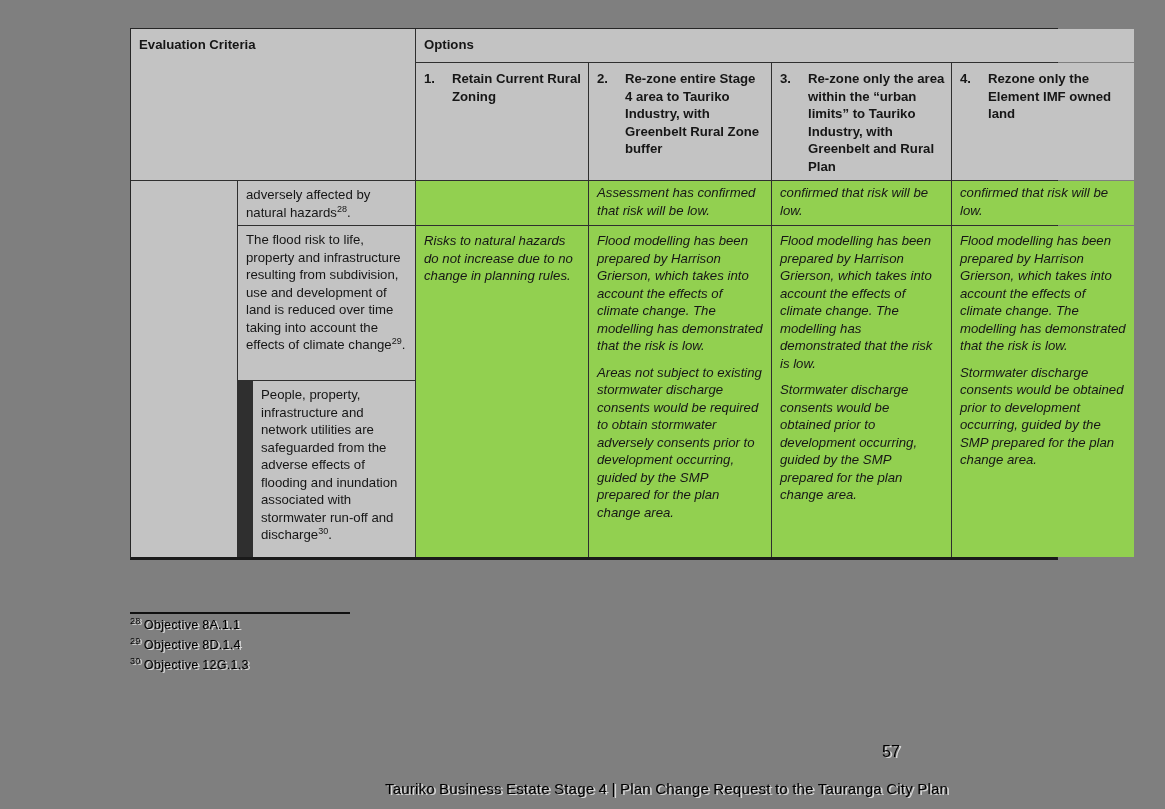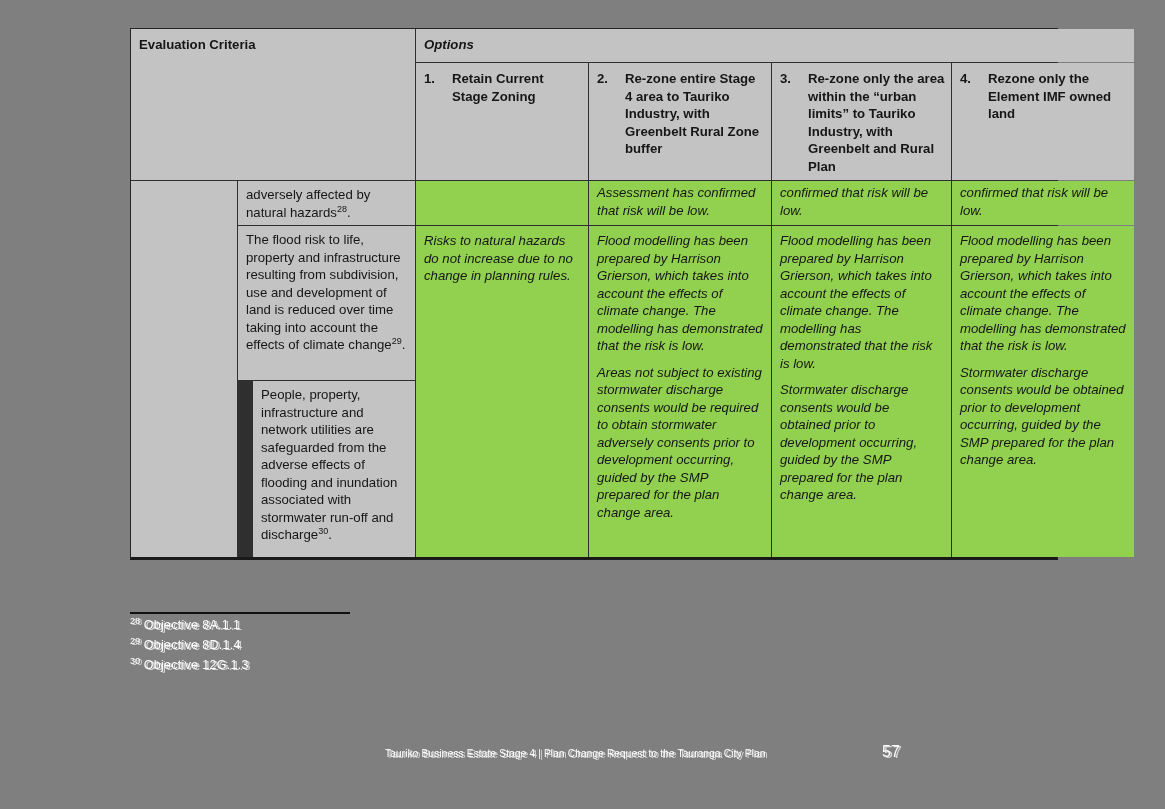--- a/index.html
+++ b/index.html
@@ -38,7 +38,7 @@
 
   .hdr { font-weight: bold; padding: 7px 8px 4px 8px; }
   .cell-eval-criteria  { grid-column: 1 / 3; grid-row: 1 / 3; }
-  .cell-options        { grid-column: 3 / 7; grid-row: 1 / 2; font-style: italic; }
+  .cell-options        { grid-column: 3 / 7; grid-row: 1 / 2; }
   .opt-hdr             { grid-row: 2 / 3; display: flex; align-items: flex-start;
                          font-weight: bold; padding: 7px 6px 4px 8px; }
   .opt-hdr .num        { flex: 0 0 28px; }

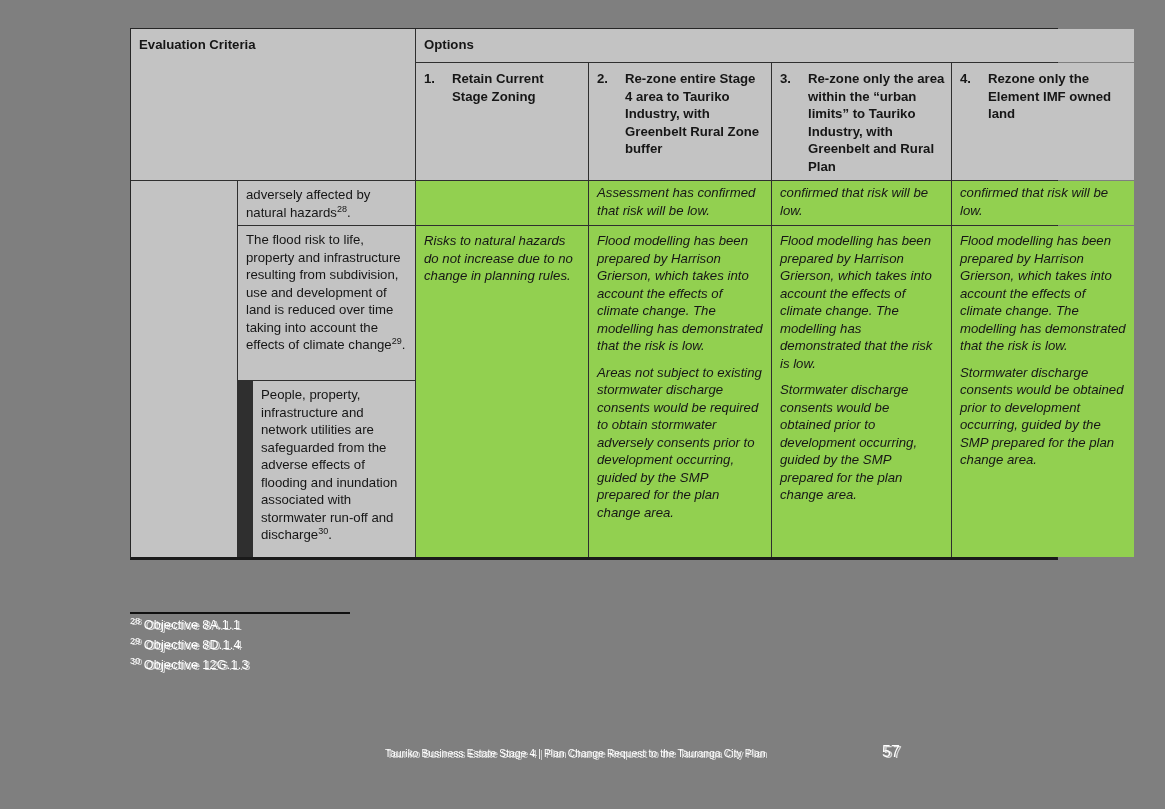--- a/index.html
+++ b/index.html
@@ -97,7 +97,7 @@
 
     <div class="cell gray opt-hdr c3">
       <span class="num">1.</span>
-      <span class="lbl">Retain Current Stage Zoning</span>
+      <span class="lbl">Retain Current Rural Zoning</span>
     </div>
     <div class="cell gray opt-hdr c4">
       <span class="num">2.</span>

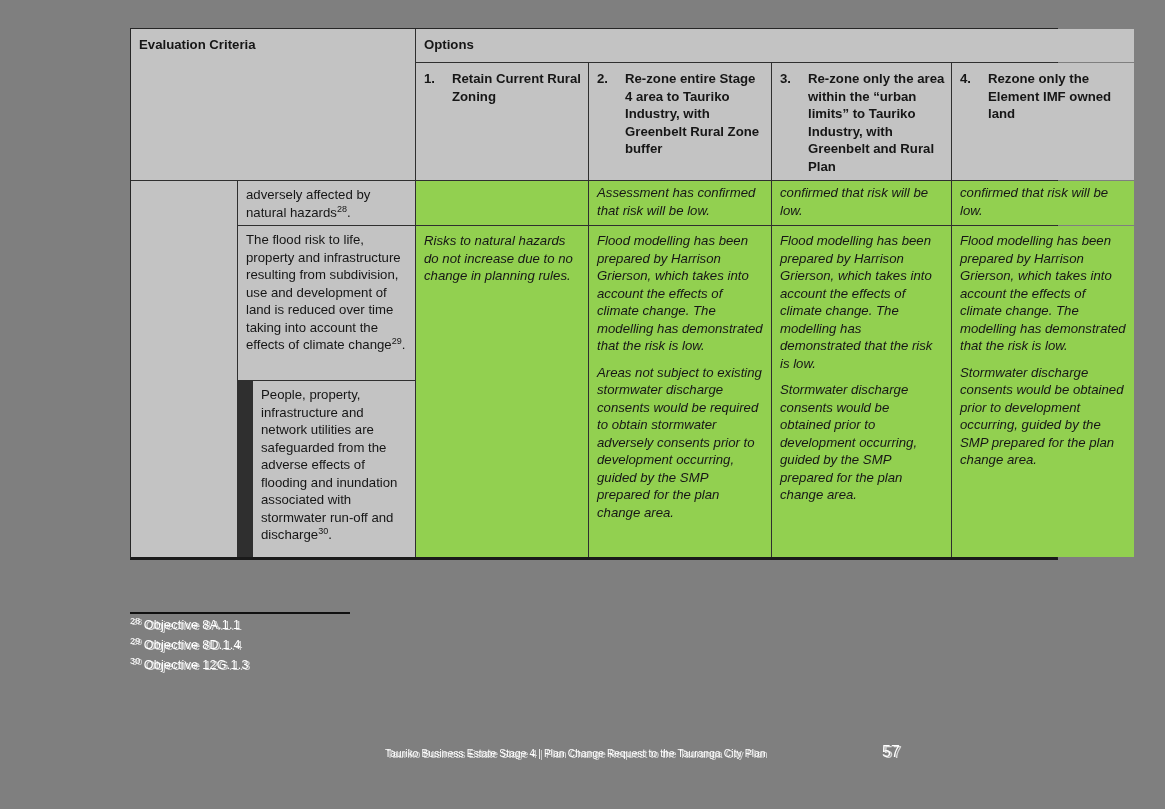--- a/index.html
+++ b/index.html
@@ -56,7 +56,7 @@
 
   
   .emboss {
-    color: #ffffff;
+    color: #000000;
     text-shadow: 2px 1px 0 rgba(232,232,232,0.85);
   }
   .fn-divider {

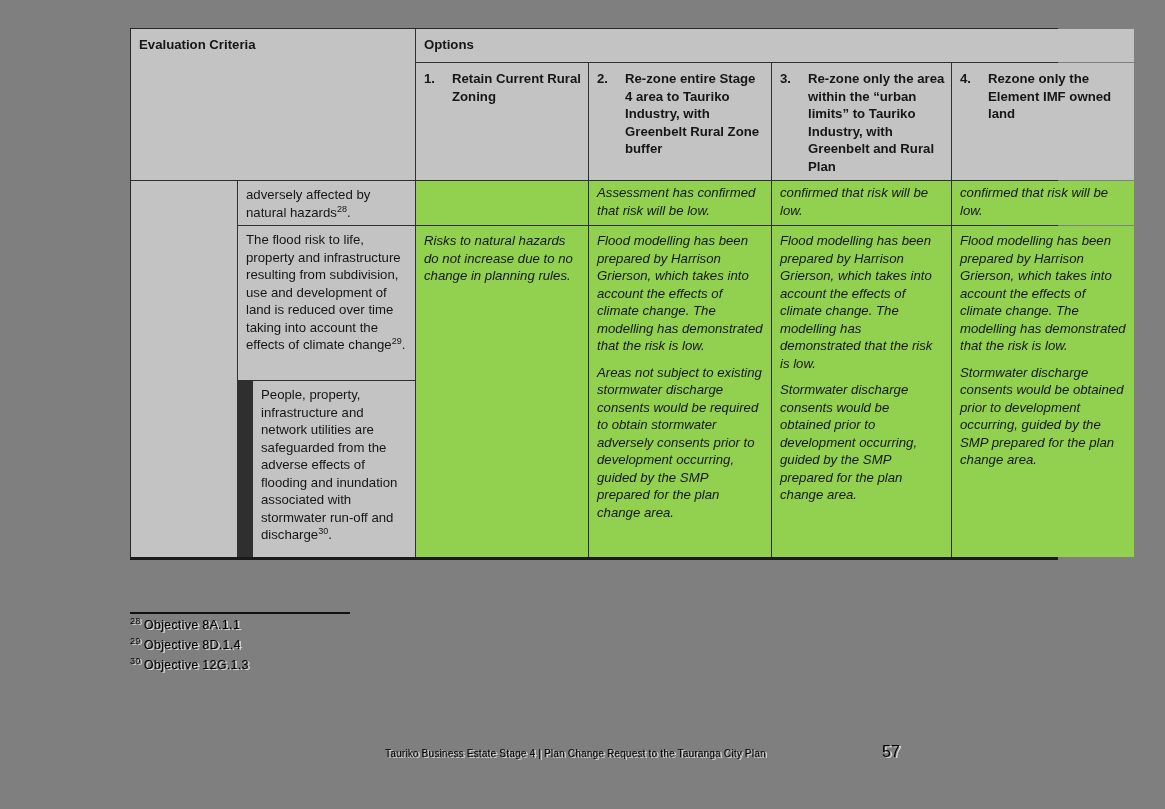--- a/index.html
+++ b/index.html
@@ -72,8 +72,8 @@
 
   
   .footer-title {
-    position: absolute; left: 385px; top: 748px;
-    font-size: 10px; letter-spacing: 0.2px;
+    position: absolute; left: 385px; top: 780px;
+    font-size: 15px; letter-spacing: 0.2px;
   }
   .page-number {
     position: absolute; left: 847px; top: 743px;

